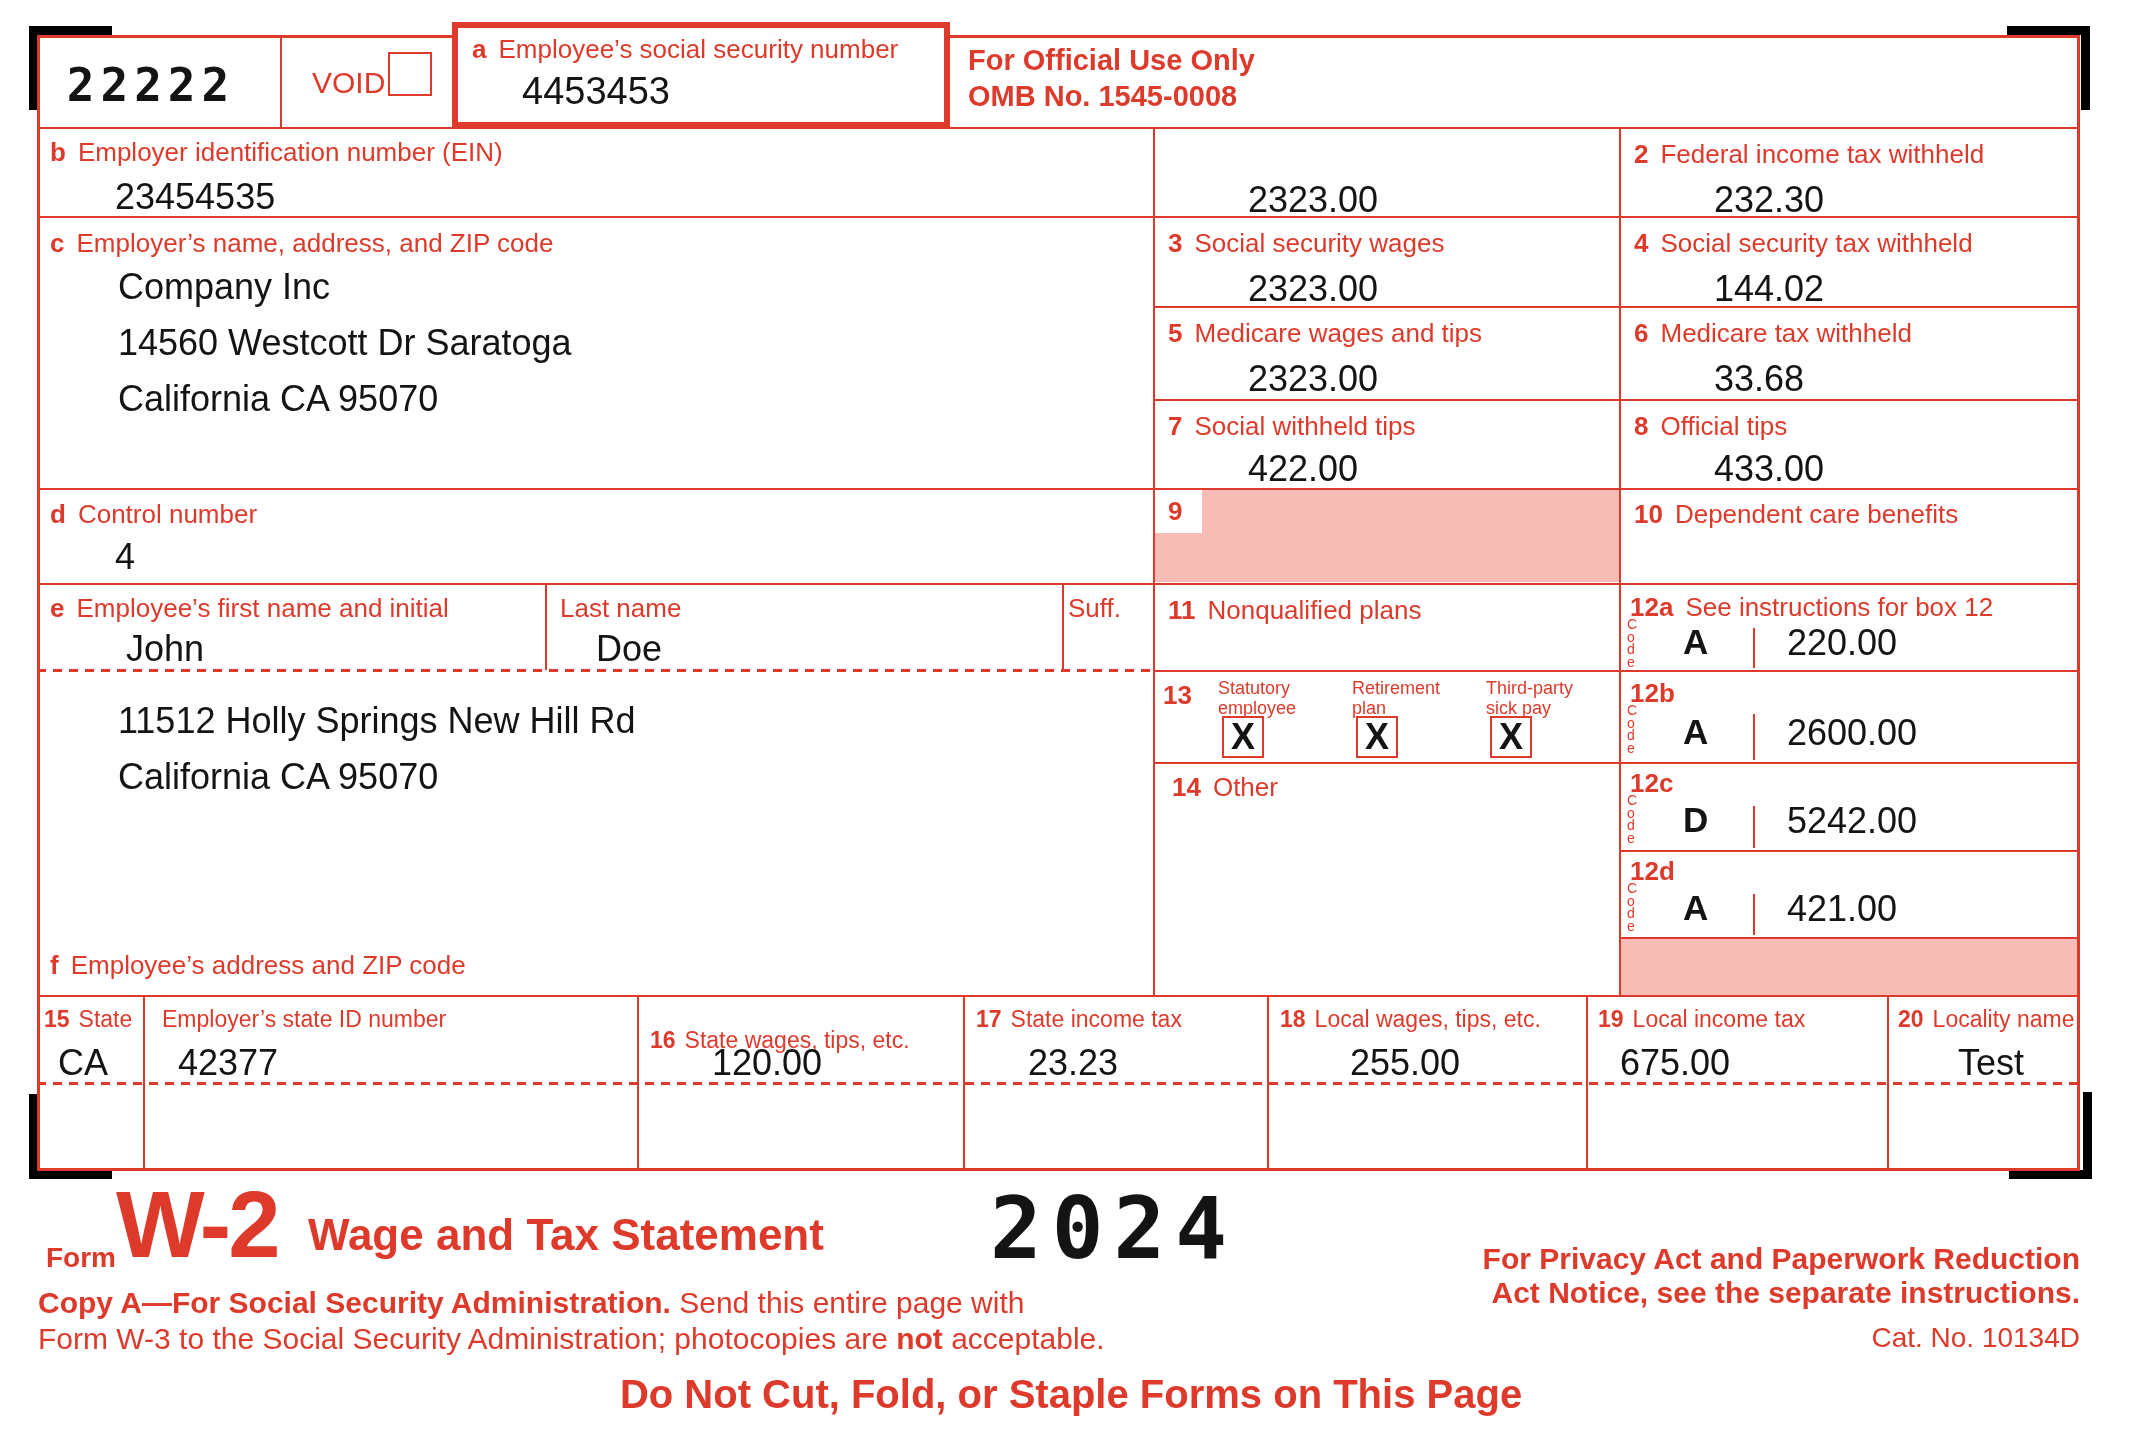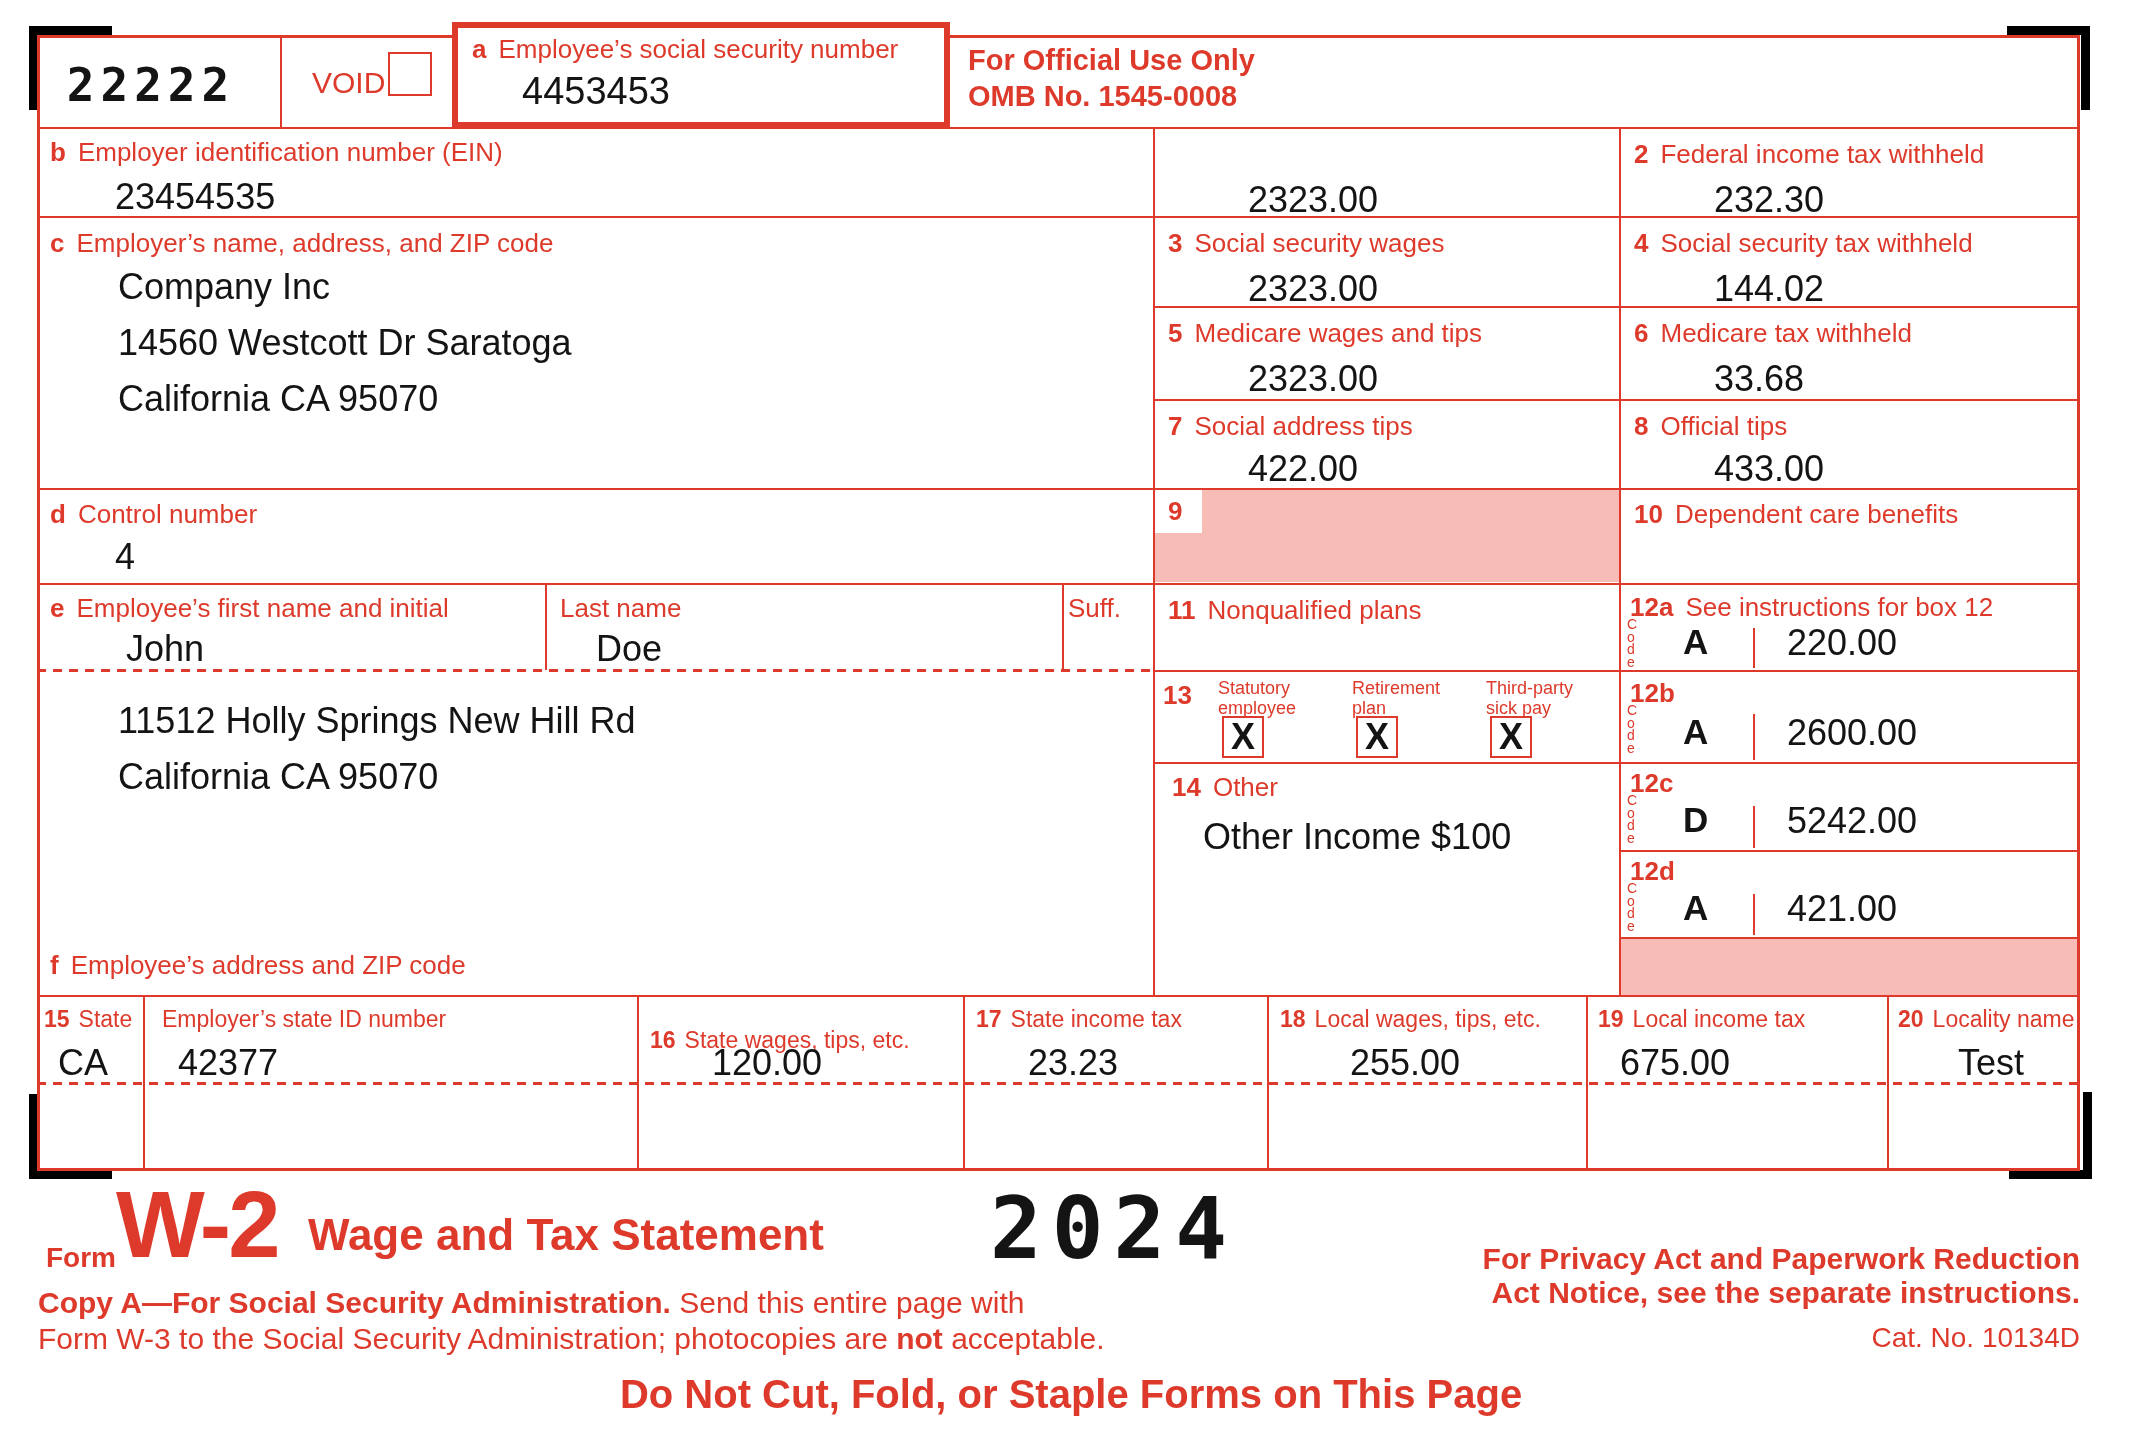--- a/index.html
+++ b/index.html
@@ -162,7 +162,7 @@
   <div class="val" style="left:1714px;top:358px;">33.68</div>
 
   <div class="lbl" style="left:1168px;top:411px;">
-    <b>7</b><span>Social address tips</span>
+    <b>7</b><span>Social withheld tips</span>
   </div>
   <div class="val" style="left:1248px;top:448px;">422.00</div>
   <div class="lbl" style="left:1634px;top:411px;">

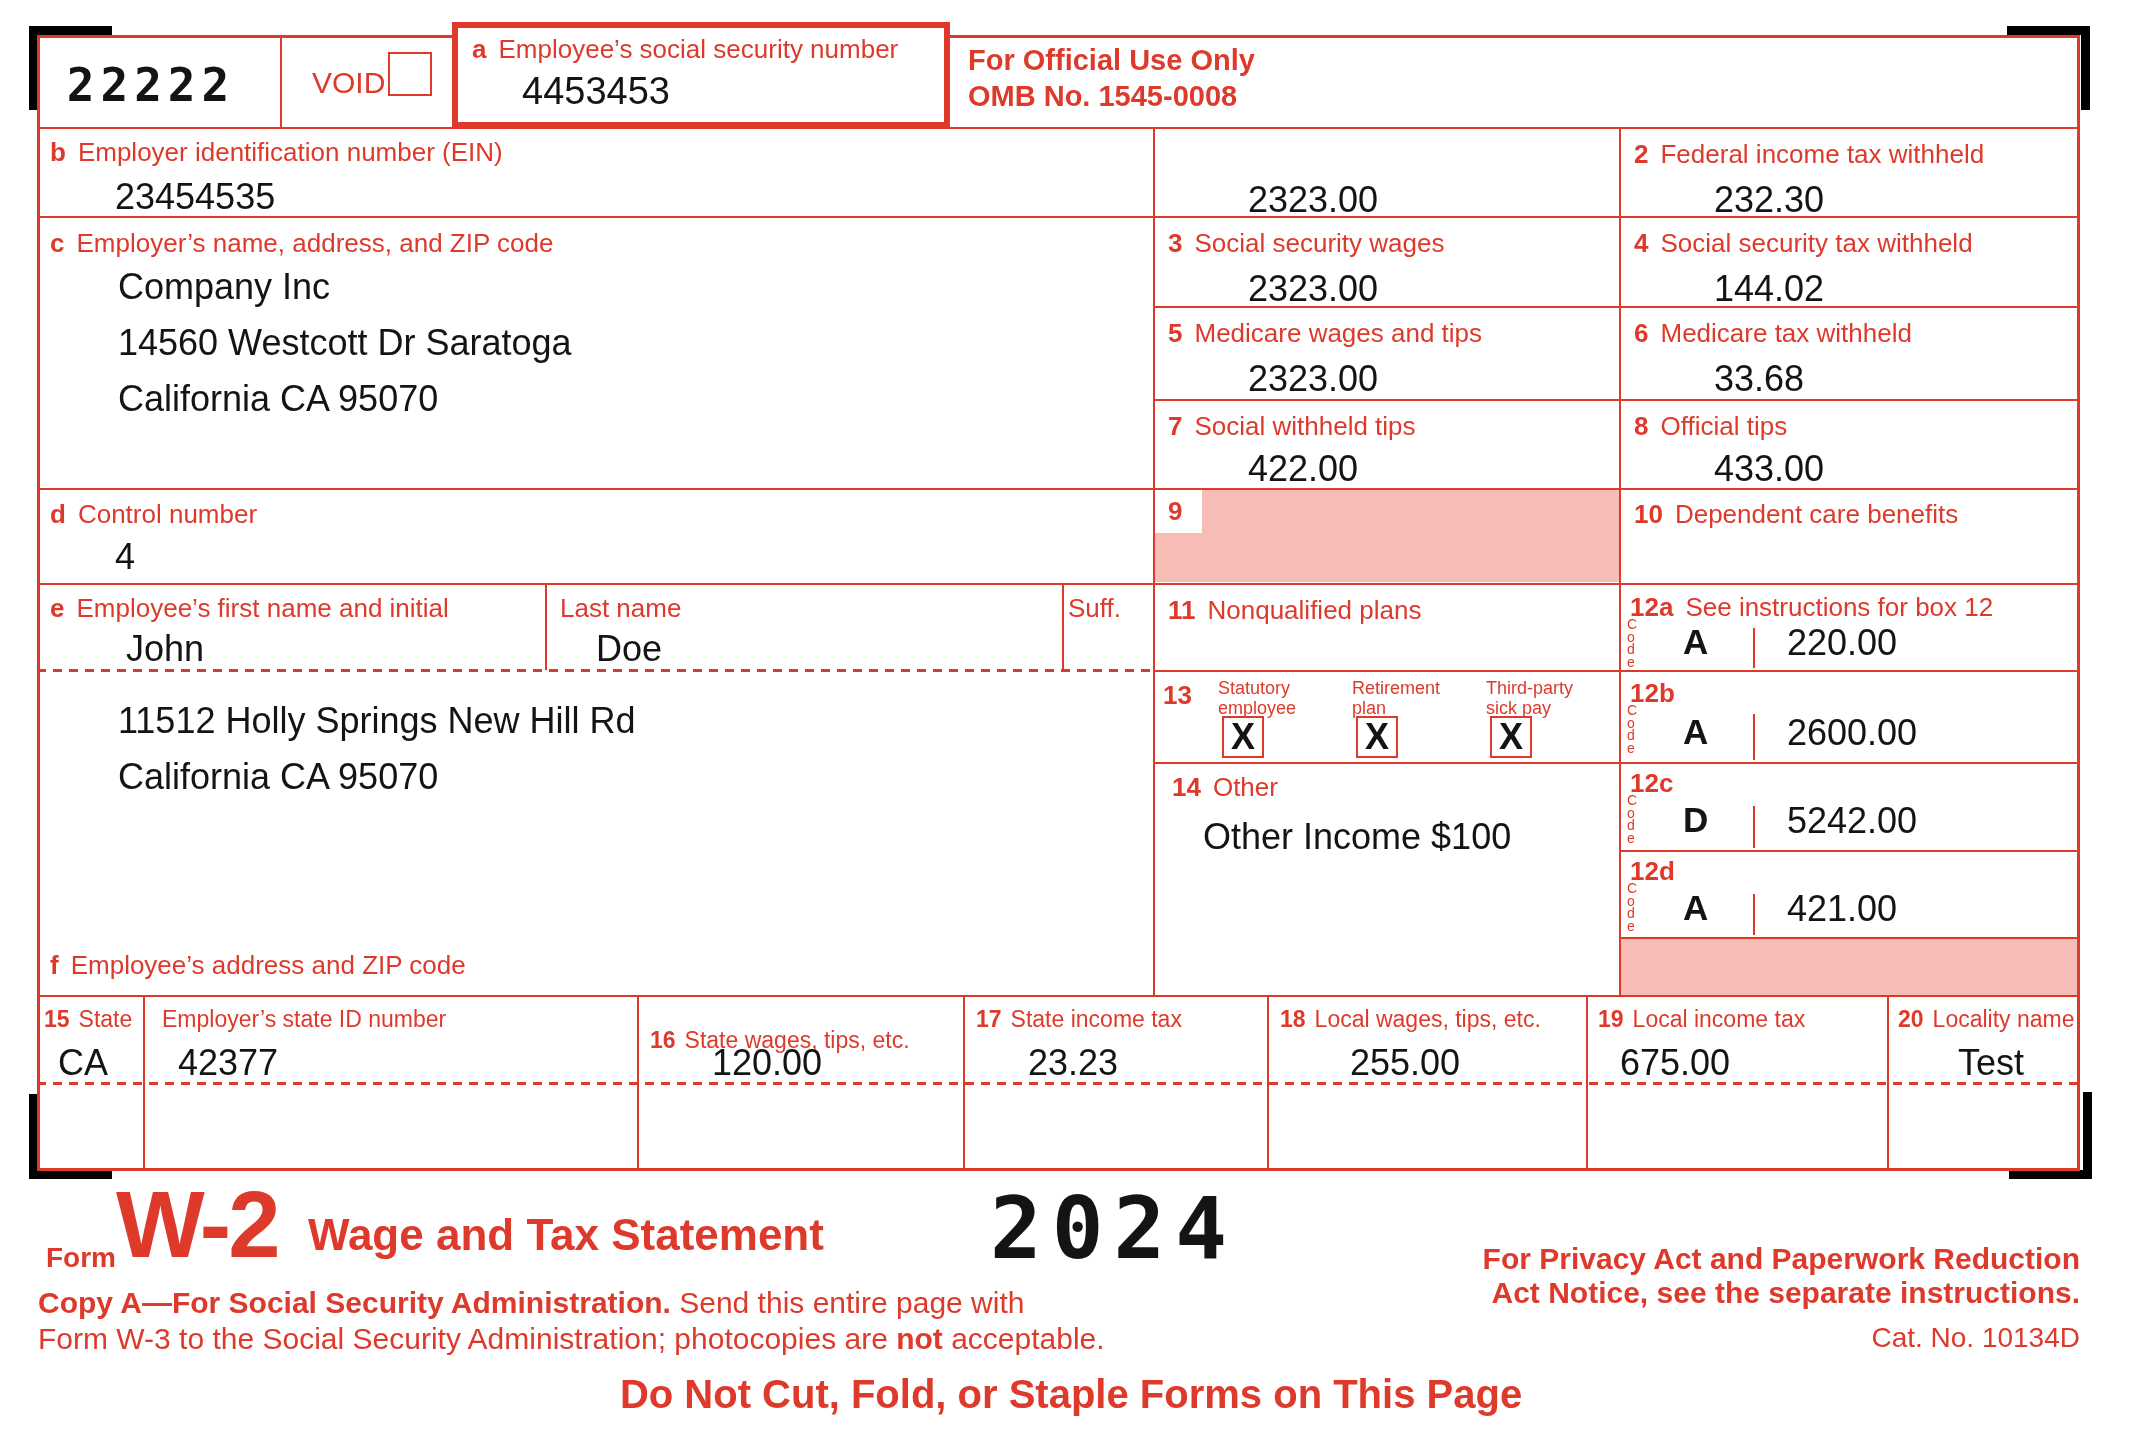--- a/index.html
+++ b/index.html
@@ -218,7 +218,6 @@
   <div class="lbl" style="left:1172px;top:772px;">
     <b>14</b><span>Other</span>
   </div>
-  <div class="val" style="left:1203px;top:816px;">Other Income $100</div>
 
   <div class="lbl" style="left:1630px;top:768px;"><b>12c</b></div>
   <div class="codecol" style="left:1627px;top:794px;">Code</div>

